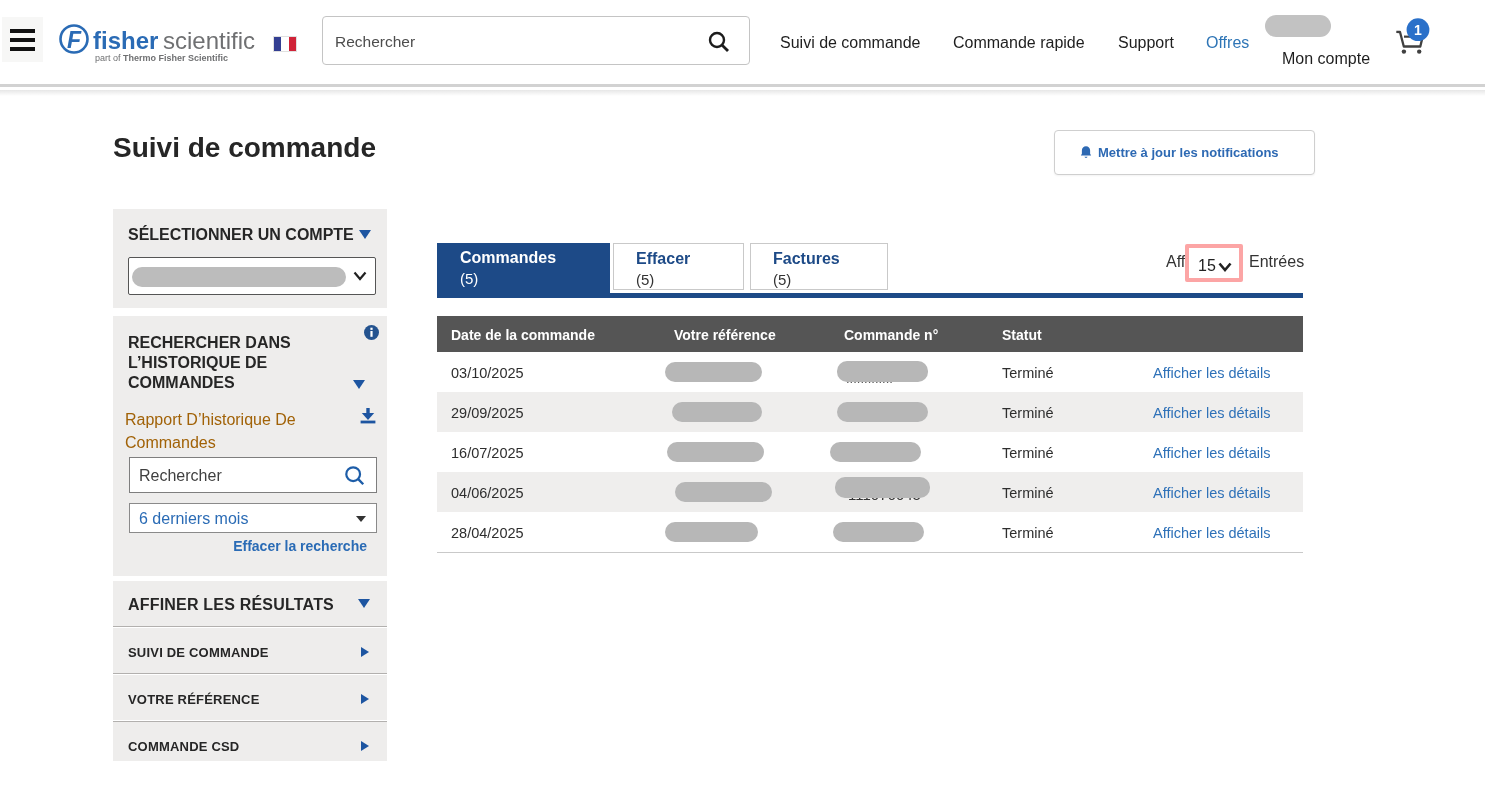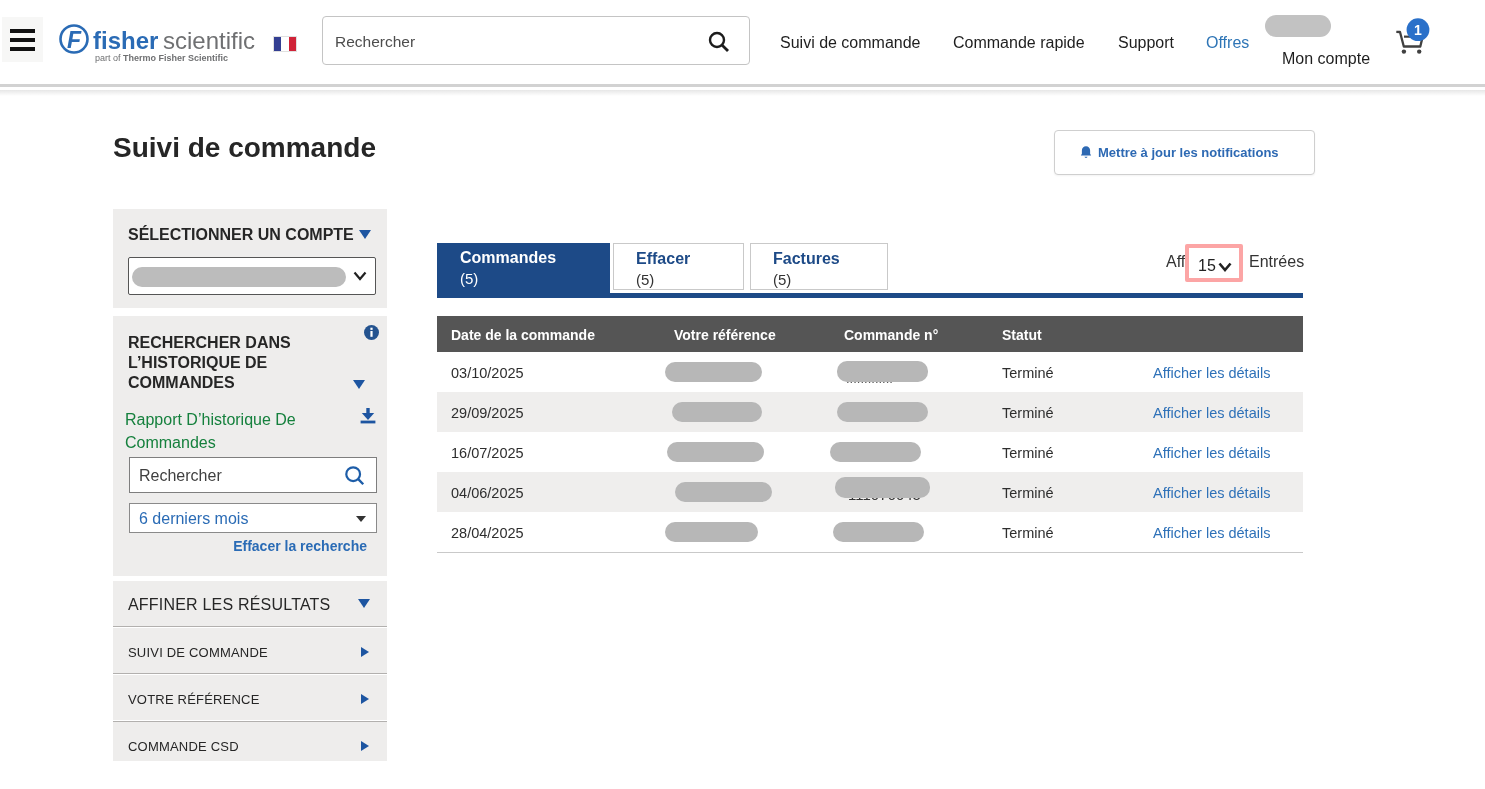--- a/index.html
+++ b/index.html
@@ -42,7 +42,7 @@
     background:#fff; border:1px solid #555; border-radius:2px; }
   #acct-select .blob { position:absolute; left:3px; top:9px; width:214px; height:20px;
     background:#bcbcbc; border-radius:10px; }
-  #histlink { position:absolute; left:12px; top:92px; font-size:16px; color:#15803d; line-height:23px; }
+  #histlink { position:absolute; left:12px; top:92px; font-size:16px; color:#a16207; line-height:23px; }
   #sb-search { position:absolute; left:16px; top:141px; width:248px; height:36px;
     background:#fff; border:1px solid #7e7e7e; }
   #sb-search .ph { position:absolute; left:9px; top:9px; font-size:16px; color:#3f3f3f; }

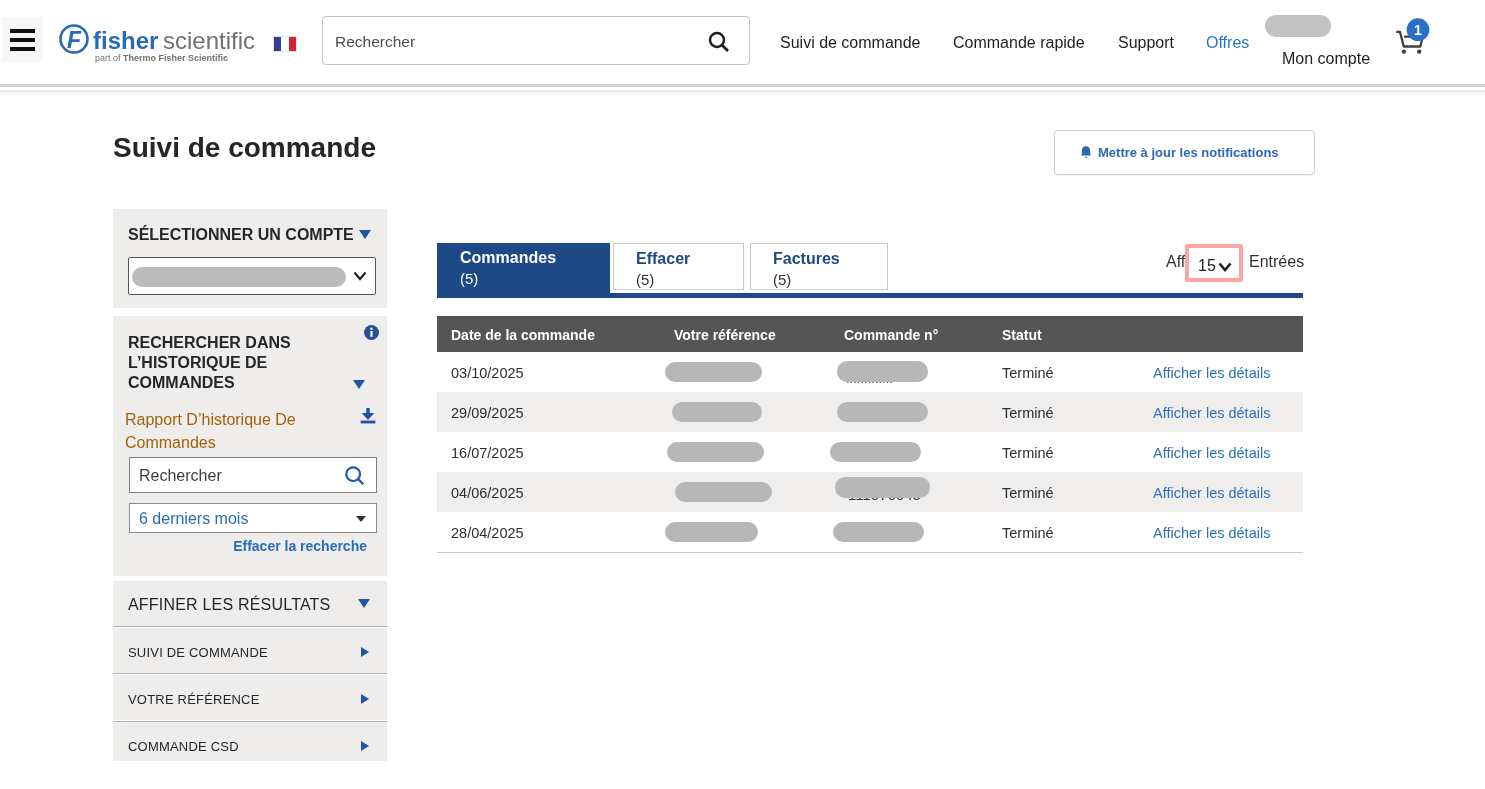--- a/index.html
+++ b/index.html
@@ -52,7 +52,7 @@
   #effacer { position:absolute; right:20px; top:222px; font-size:14px; font-weight:bold; color:#2a6bb5; }
 
   .srow { position:absolute; left:113px; width:274px; background:#eeedec; }
-  .srow .lbl { position:absolute; left:15px; font-size:13px; font-weight:normal; color:#262626; letter-spacing:0.2px;text-align:center; }
+  .srow .lbl { position:absolute; left:15px; font-size:13px; font-weight:bold; color:#262626; letter-spacing:0.2px;text-align:center; }
   #rowA { top:581px; height:45px; }
   #rowA .lbl { font-size:16px; top:15px; }
   #rowB { top:628px; height:45px; }

